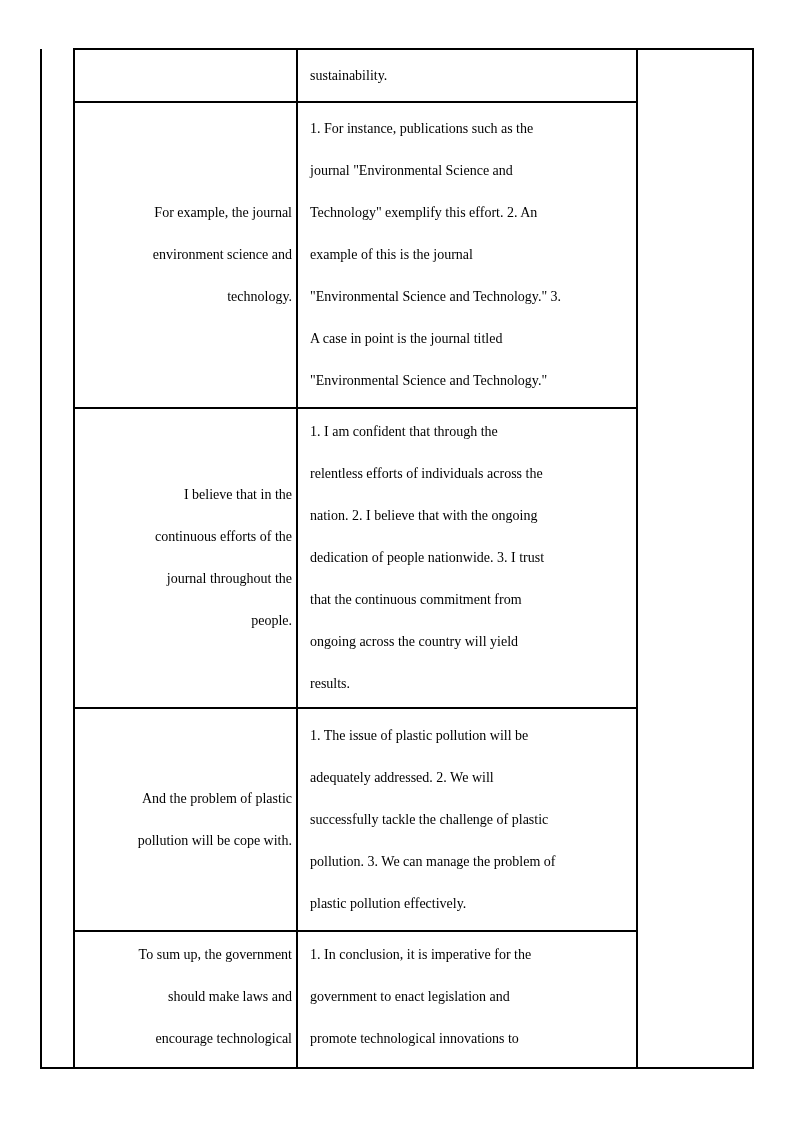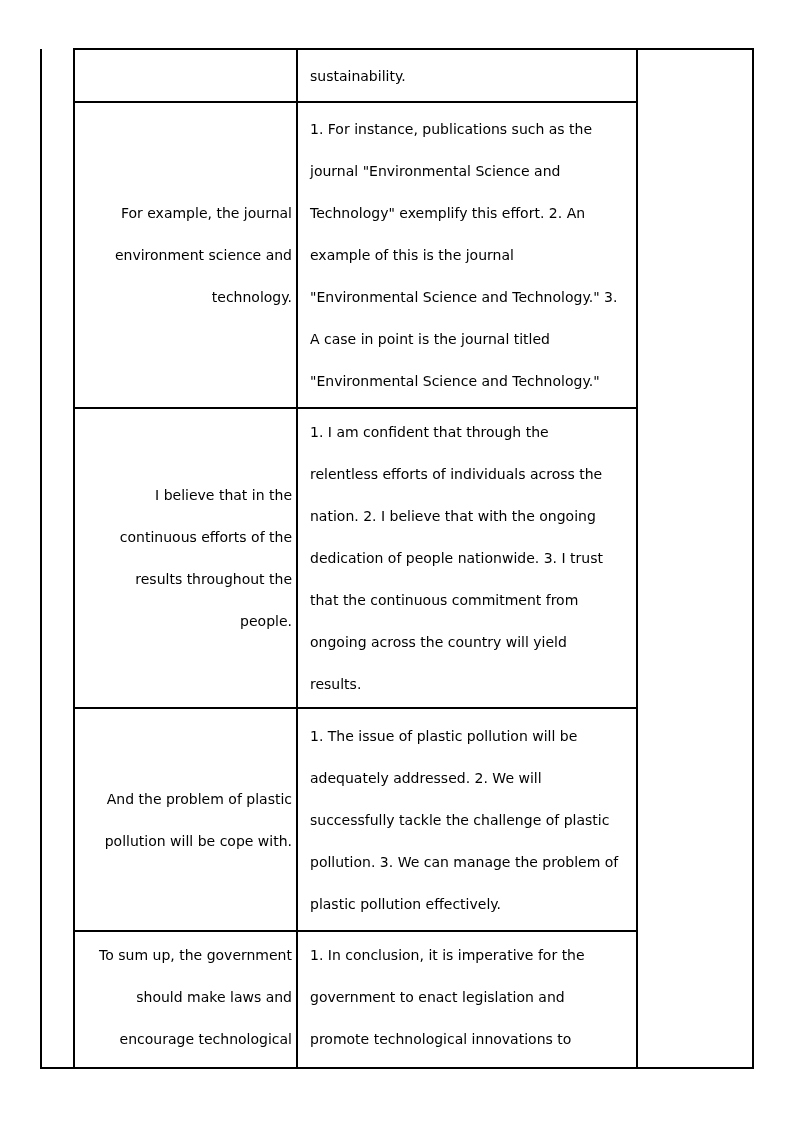--- a/index.html
+++ b/index.html
@@ -32,6 +32,7 @@
     padding: 0;
     vertical-align: middle;
     overflow: hidden;
+    font-family: Liberation Serif, serif;
   }
   td.cell { border: 2px solid #000000; }
   td.nl   { border: 2px solid #000000; border-top: none; }

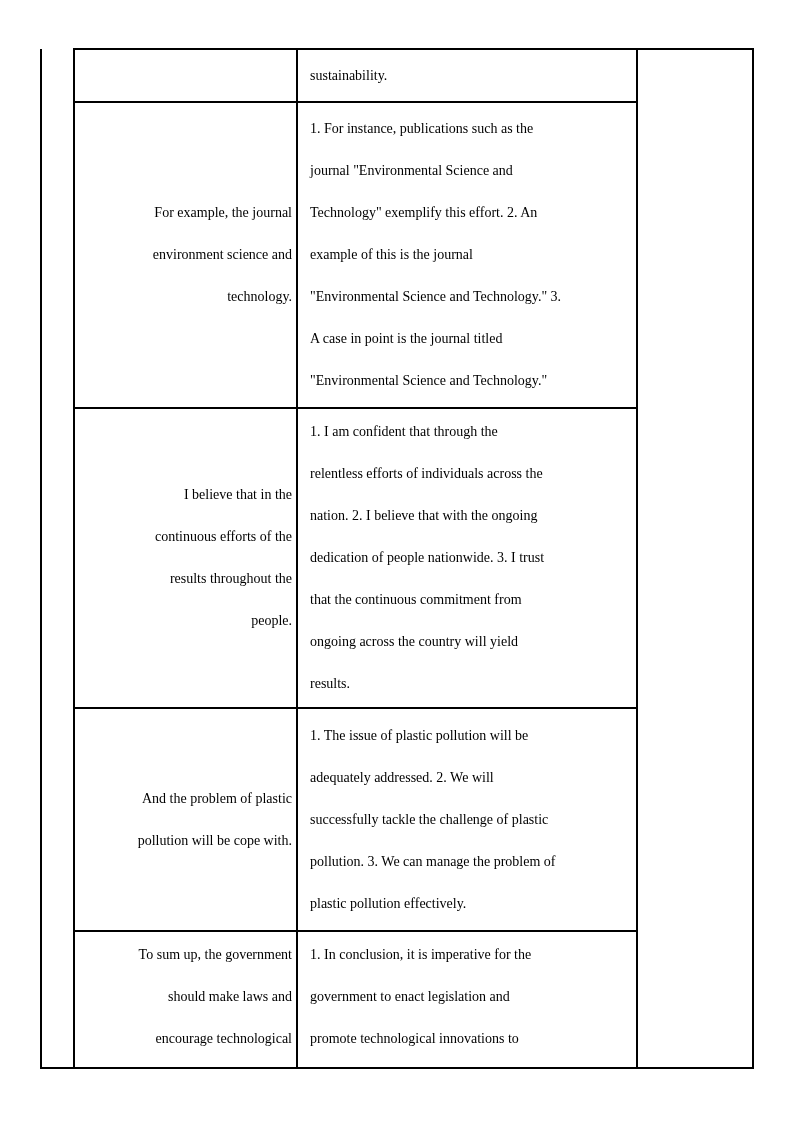--- a/index.html
+++ b/index.html
@@ -87,7 +87,7 @@
       <td class="cell orig">
         <div class="ln">I believe that in the</div>
         <div class="ln">continuous efforts of the</div>
-        <div class="ln">results throughout the</div>
+        <div class="ln">journal throughout the</div>
         <div class="ln">people.</div>
       </td>
       <td class="cell para">

